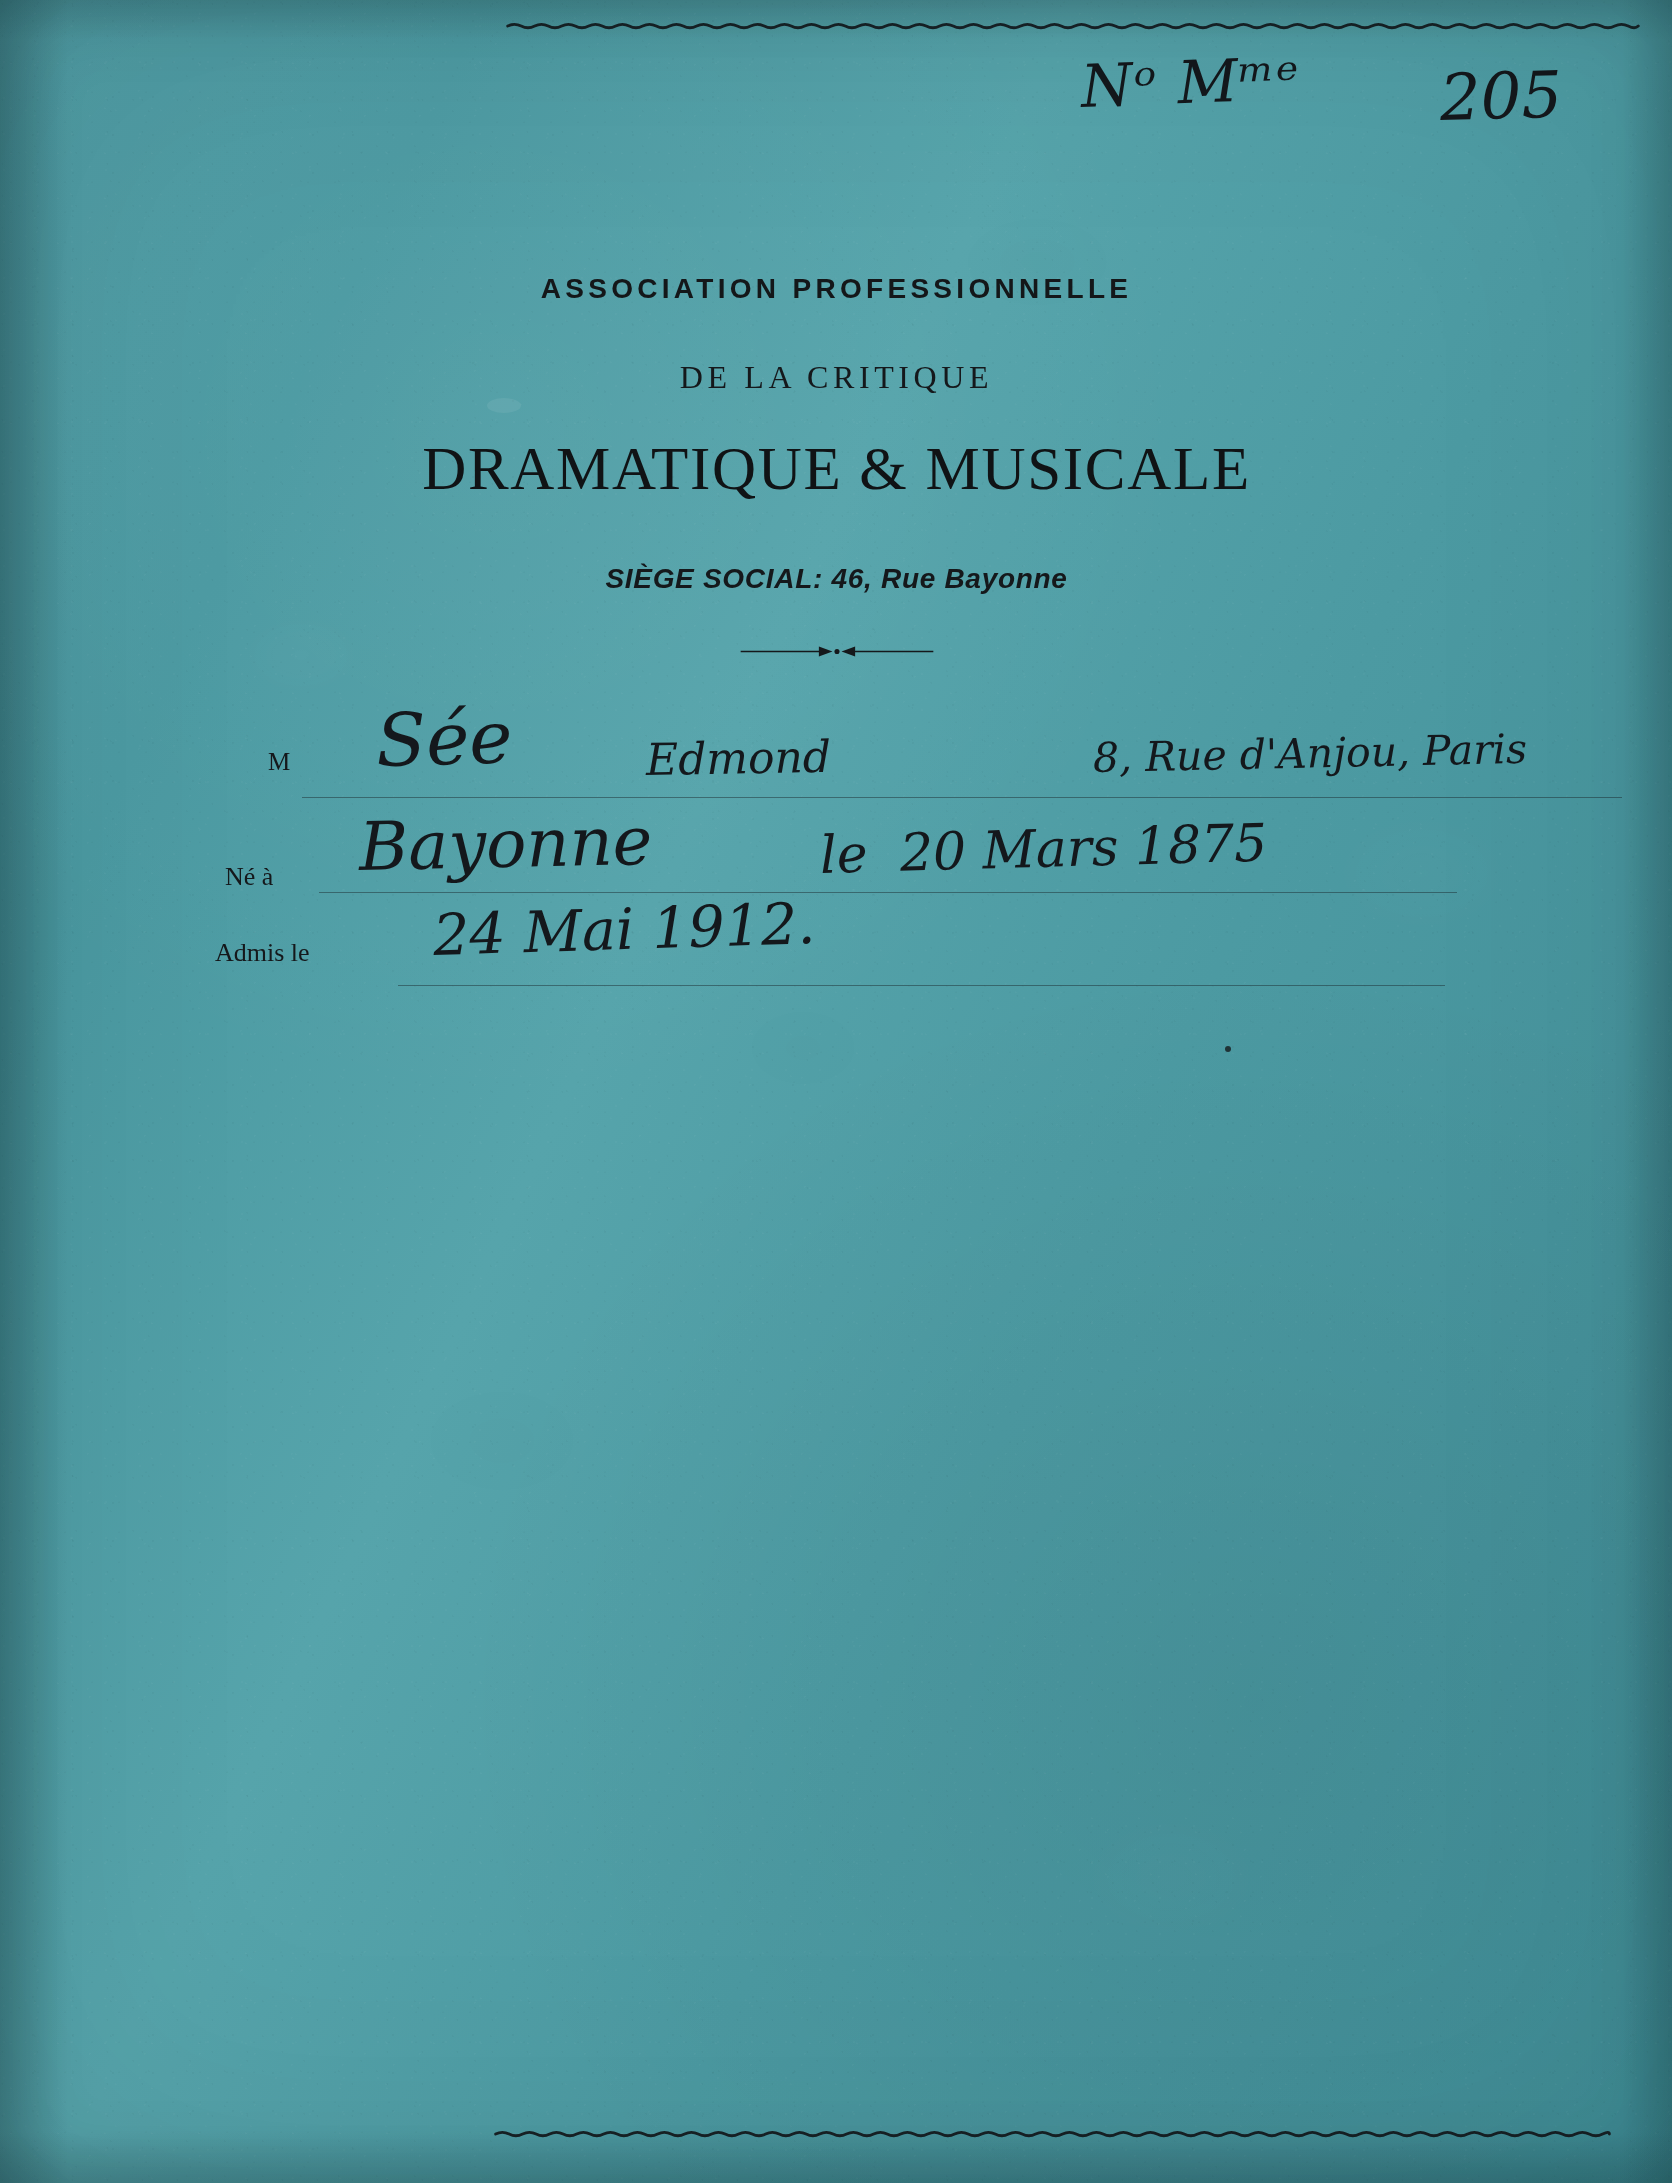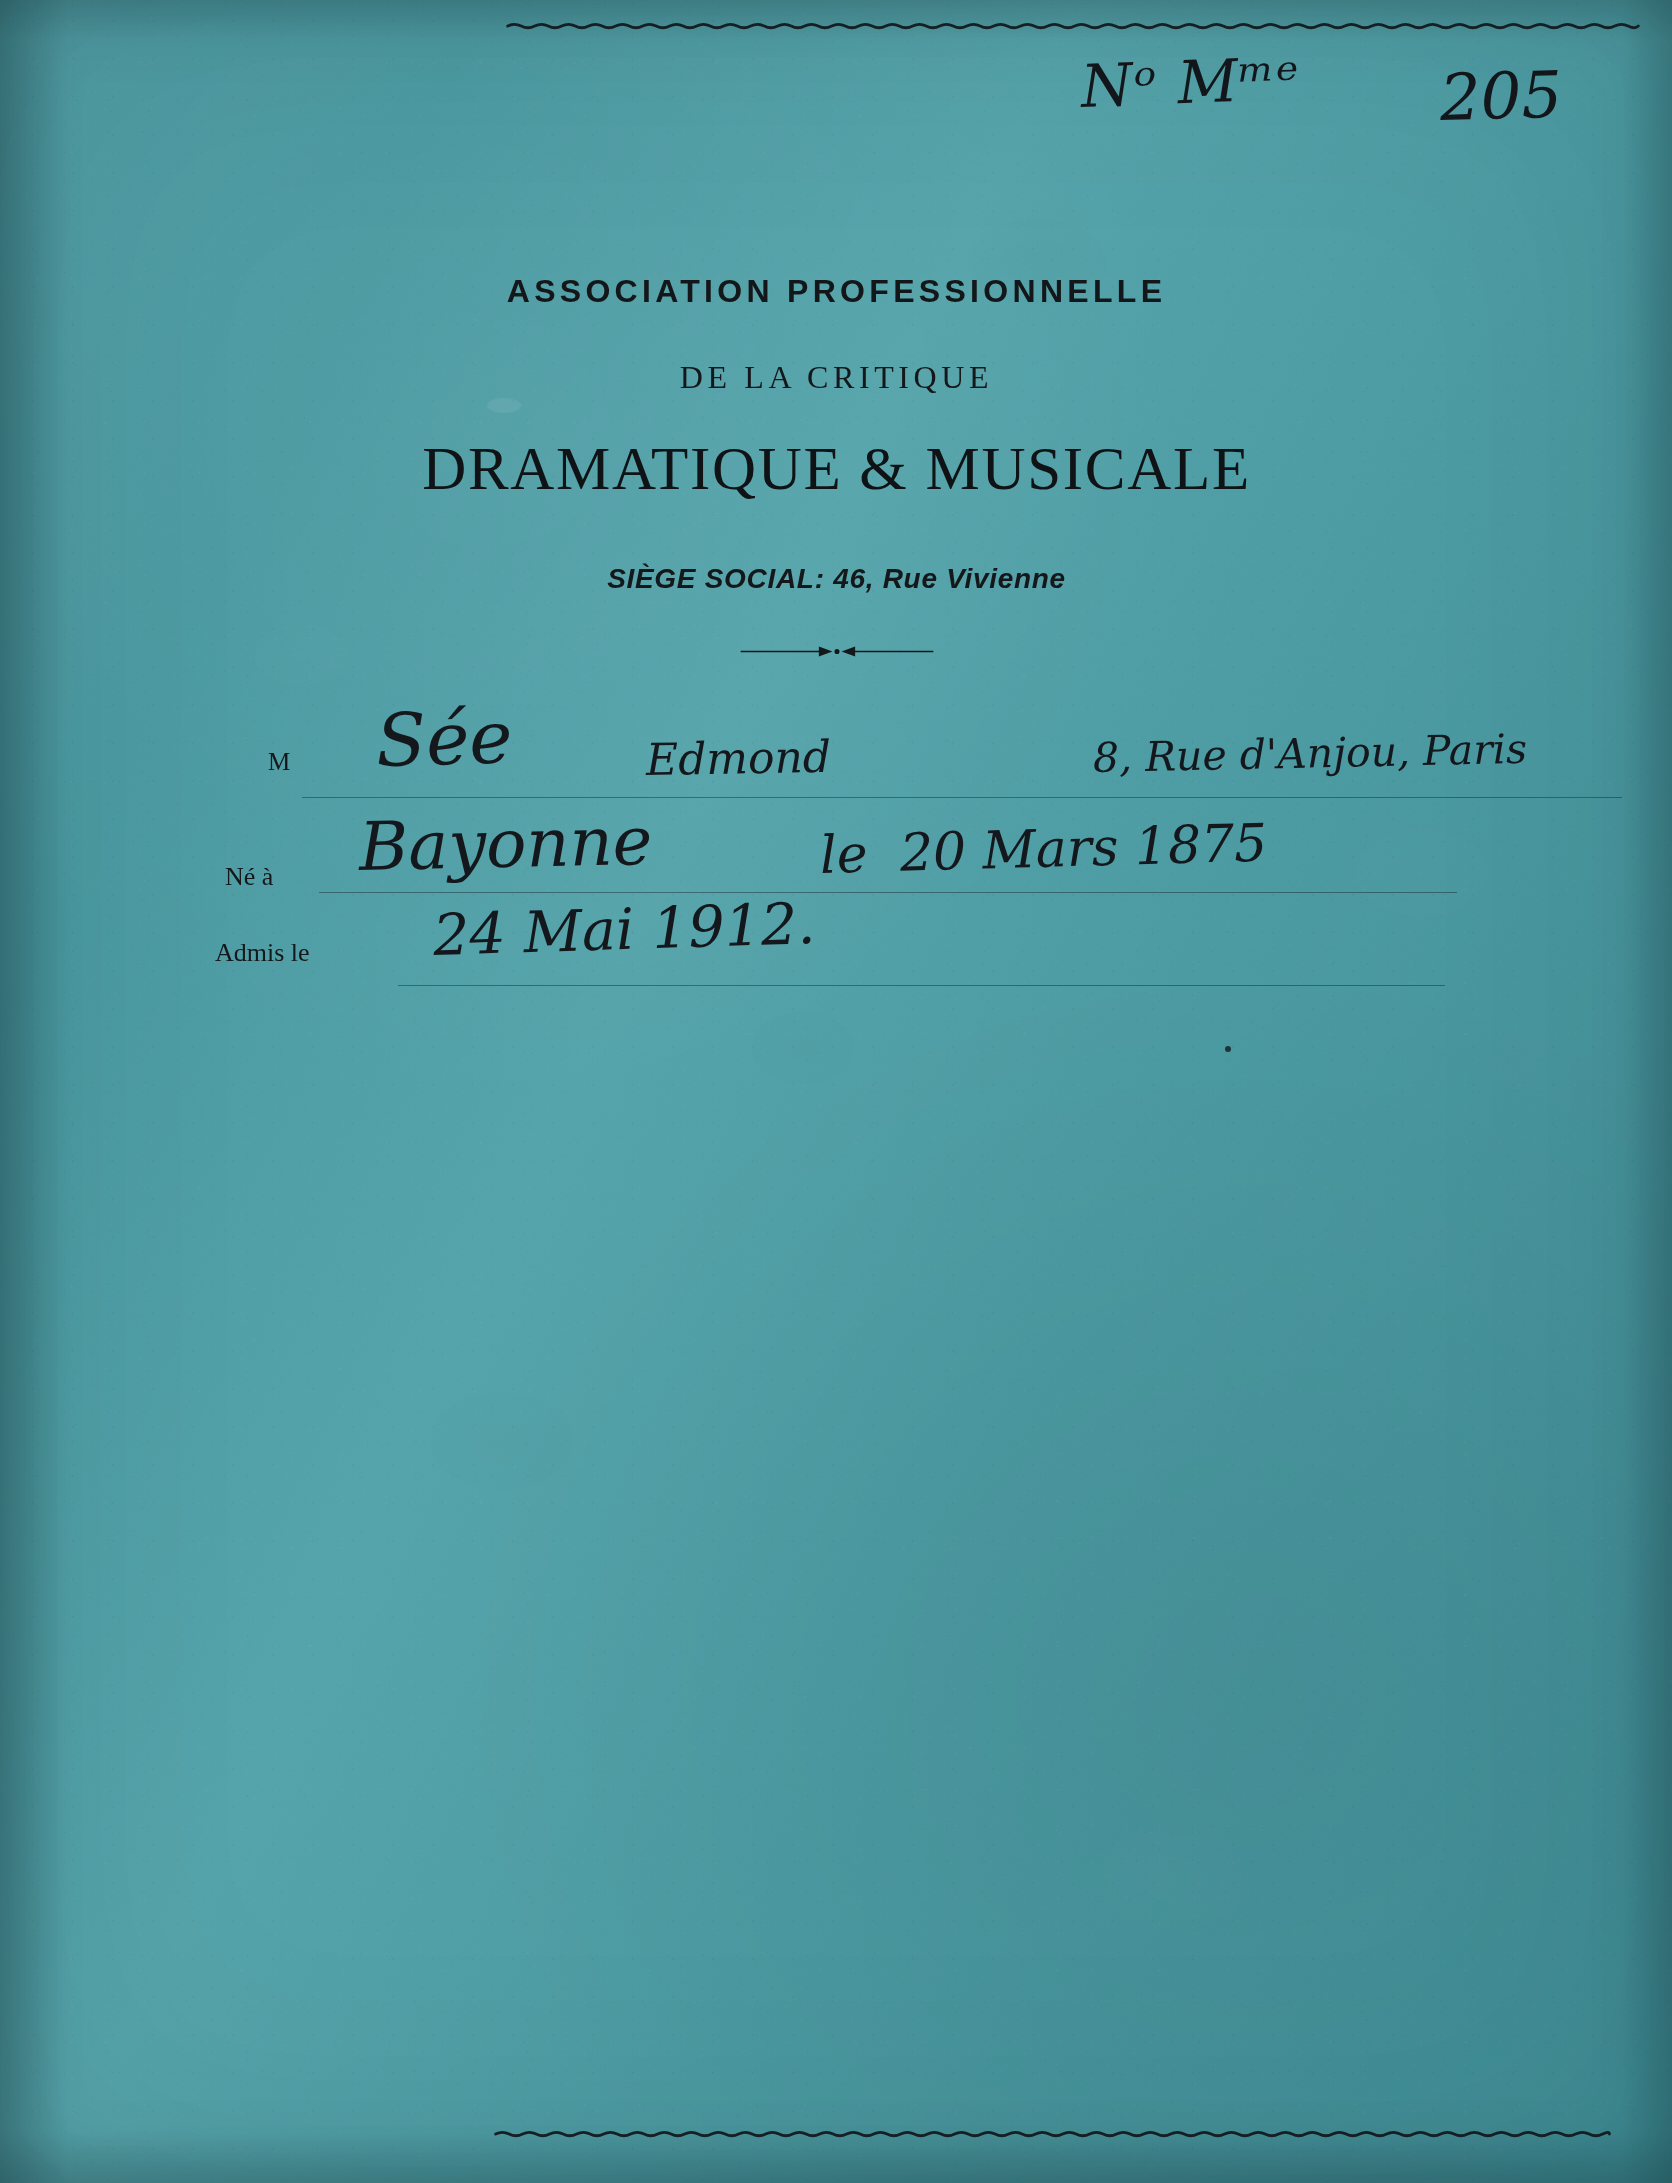--- a/index.html
+++ b/index.html
@@ -94,7 +94,7 @@
   }
   .line-assoc {
     top: 273px;
-    font-size: 32px;
+    font-size: 28px;
     letter-spacing: 4.3px;
     font-weight: 700;
     color: #141719;

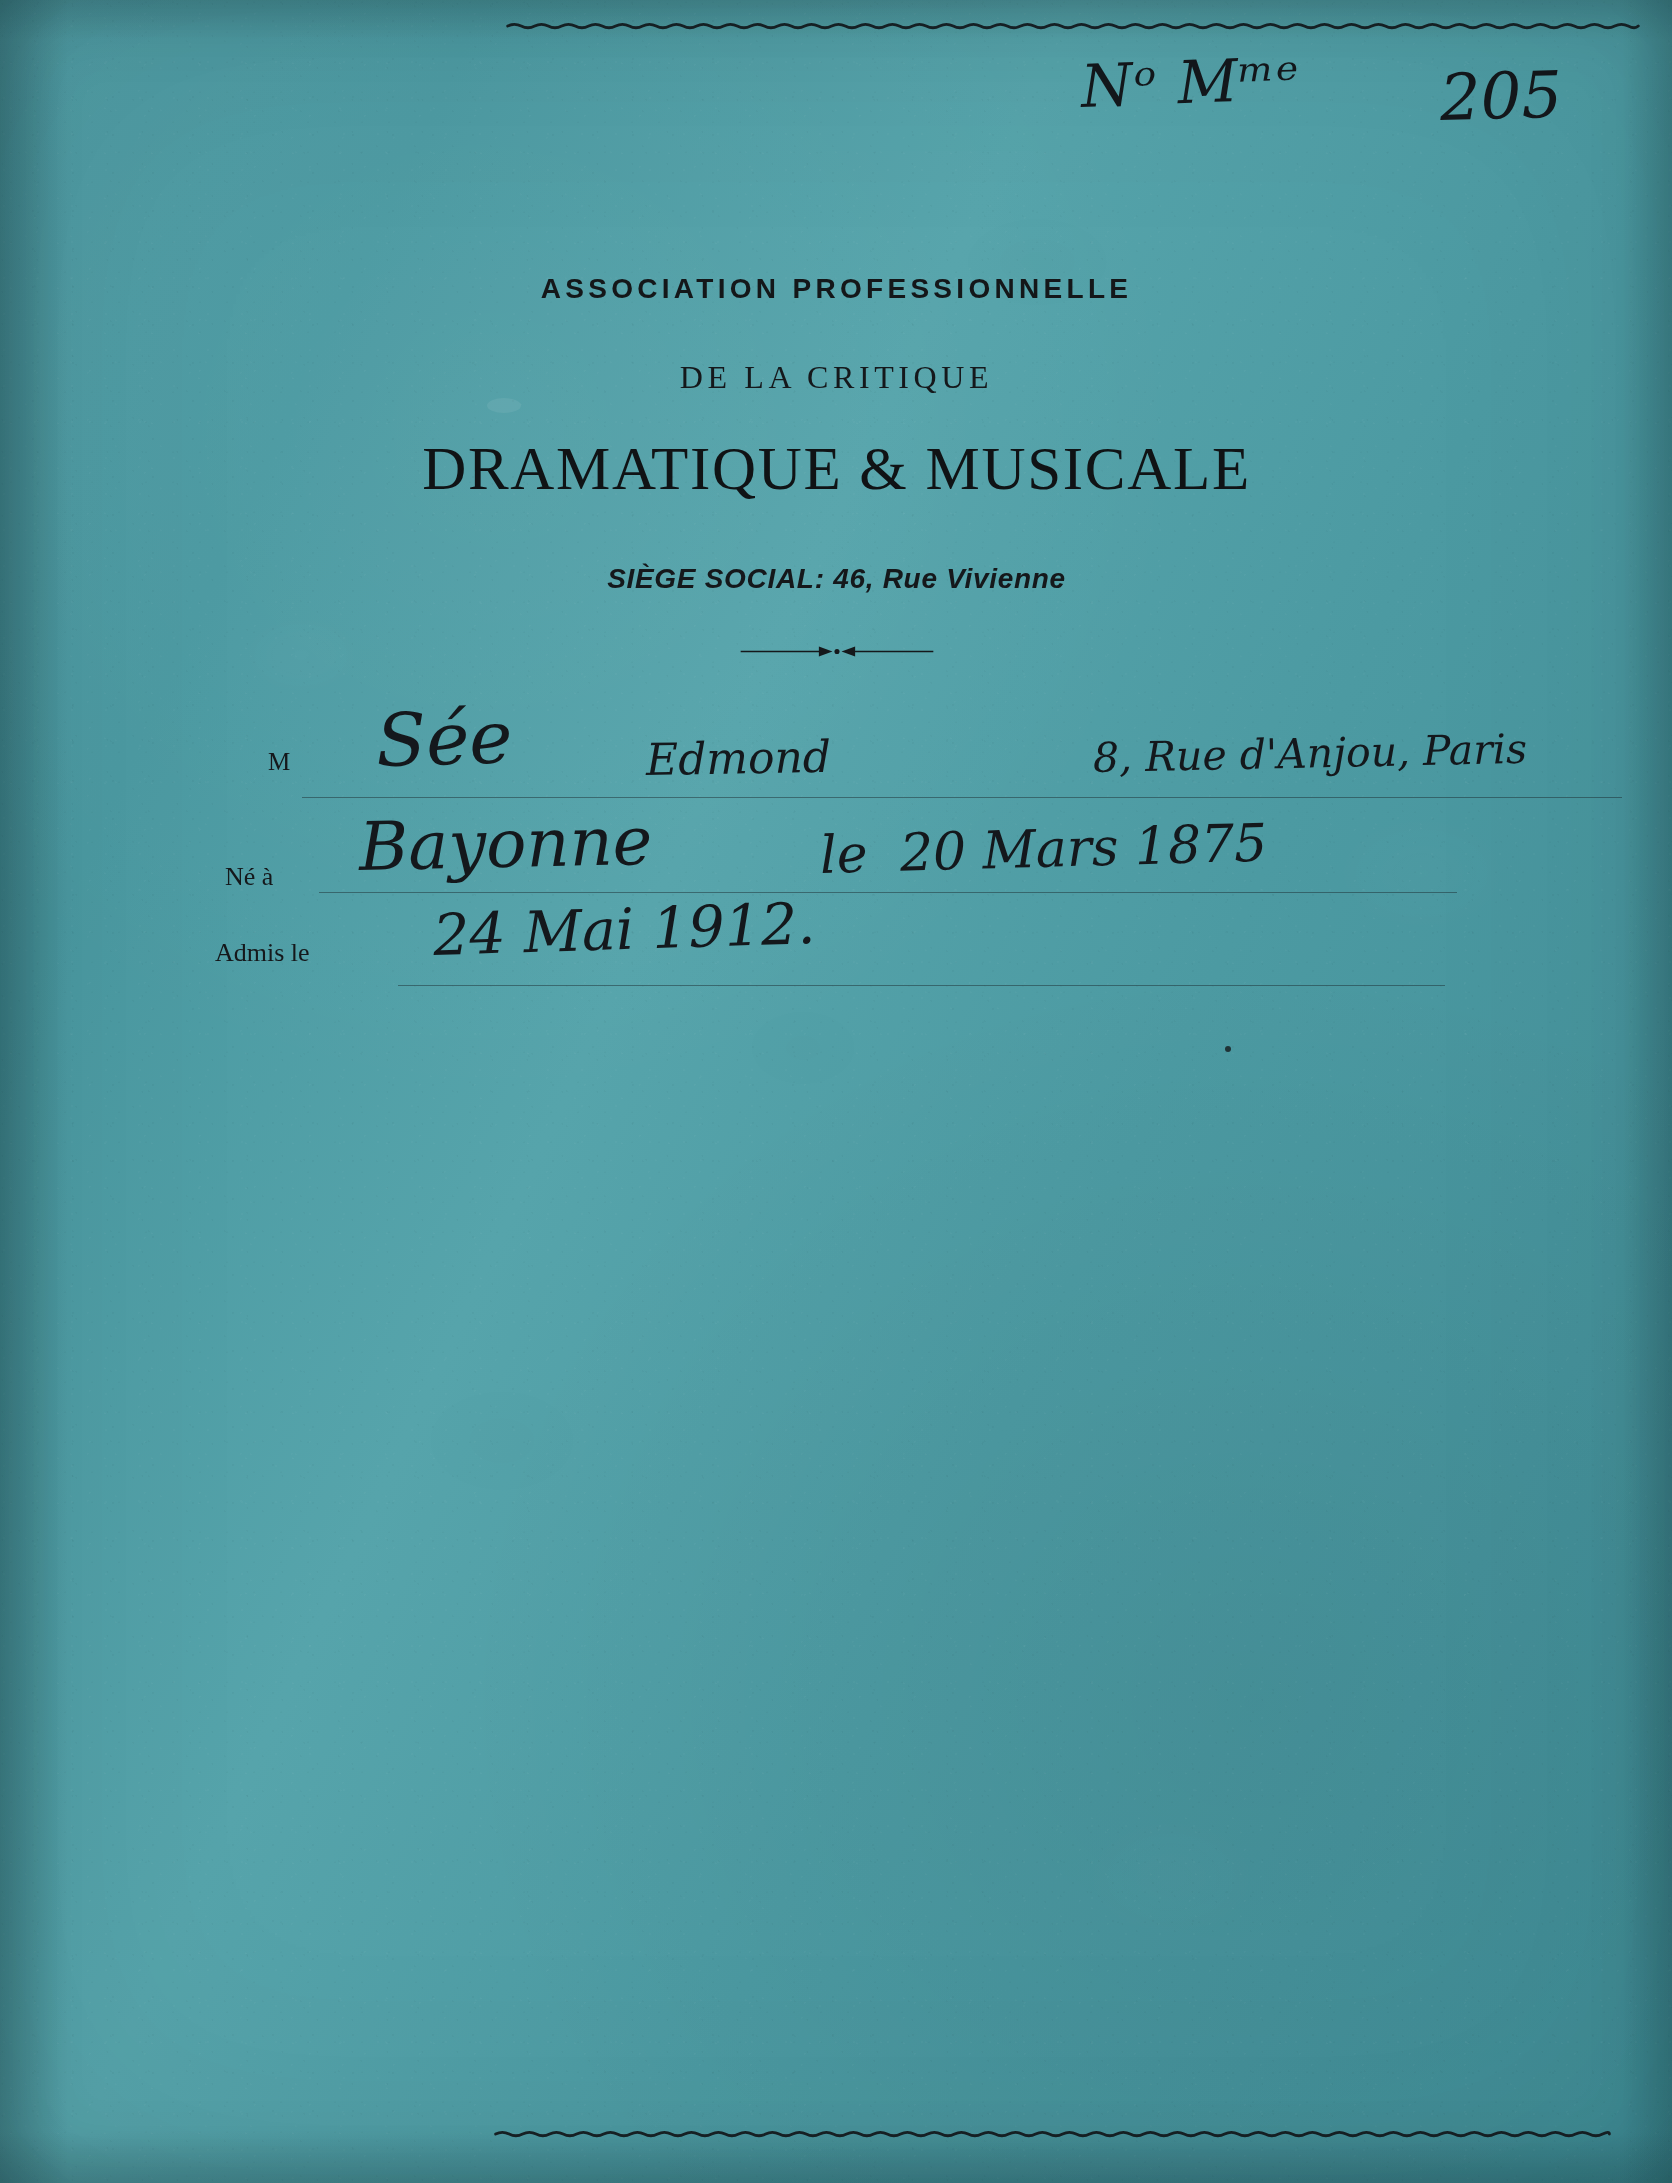--- a/index.html
+++ b/index.html
@@ -260,7 +260,7 @@
   <div class="printed line-assoc">ASSOCIATION PROFESSIONNELLE</div>
   <div class="printed line-delacritique">DE LA CRITIQUE</div>
   <div class="printed line-main">DRAMATIQUE &amp; MUSICALE</div>
-  <div class="printed line-siege">SIÈGE SOCIAL: 46, Rue Vivienne</div>
+  <div class="printed line-siege">SIÈGE SOCIAL: 46, Rue Bayonne</div>
 
   <div class="ornament">
     <svg width="239" height="17" viewBox="0 0 420 30" xmlns="http://www.w3.org/2000/svg" aria-hidden="true">

